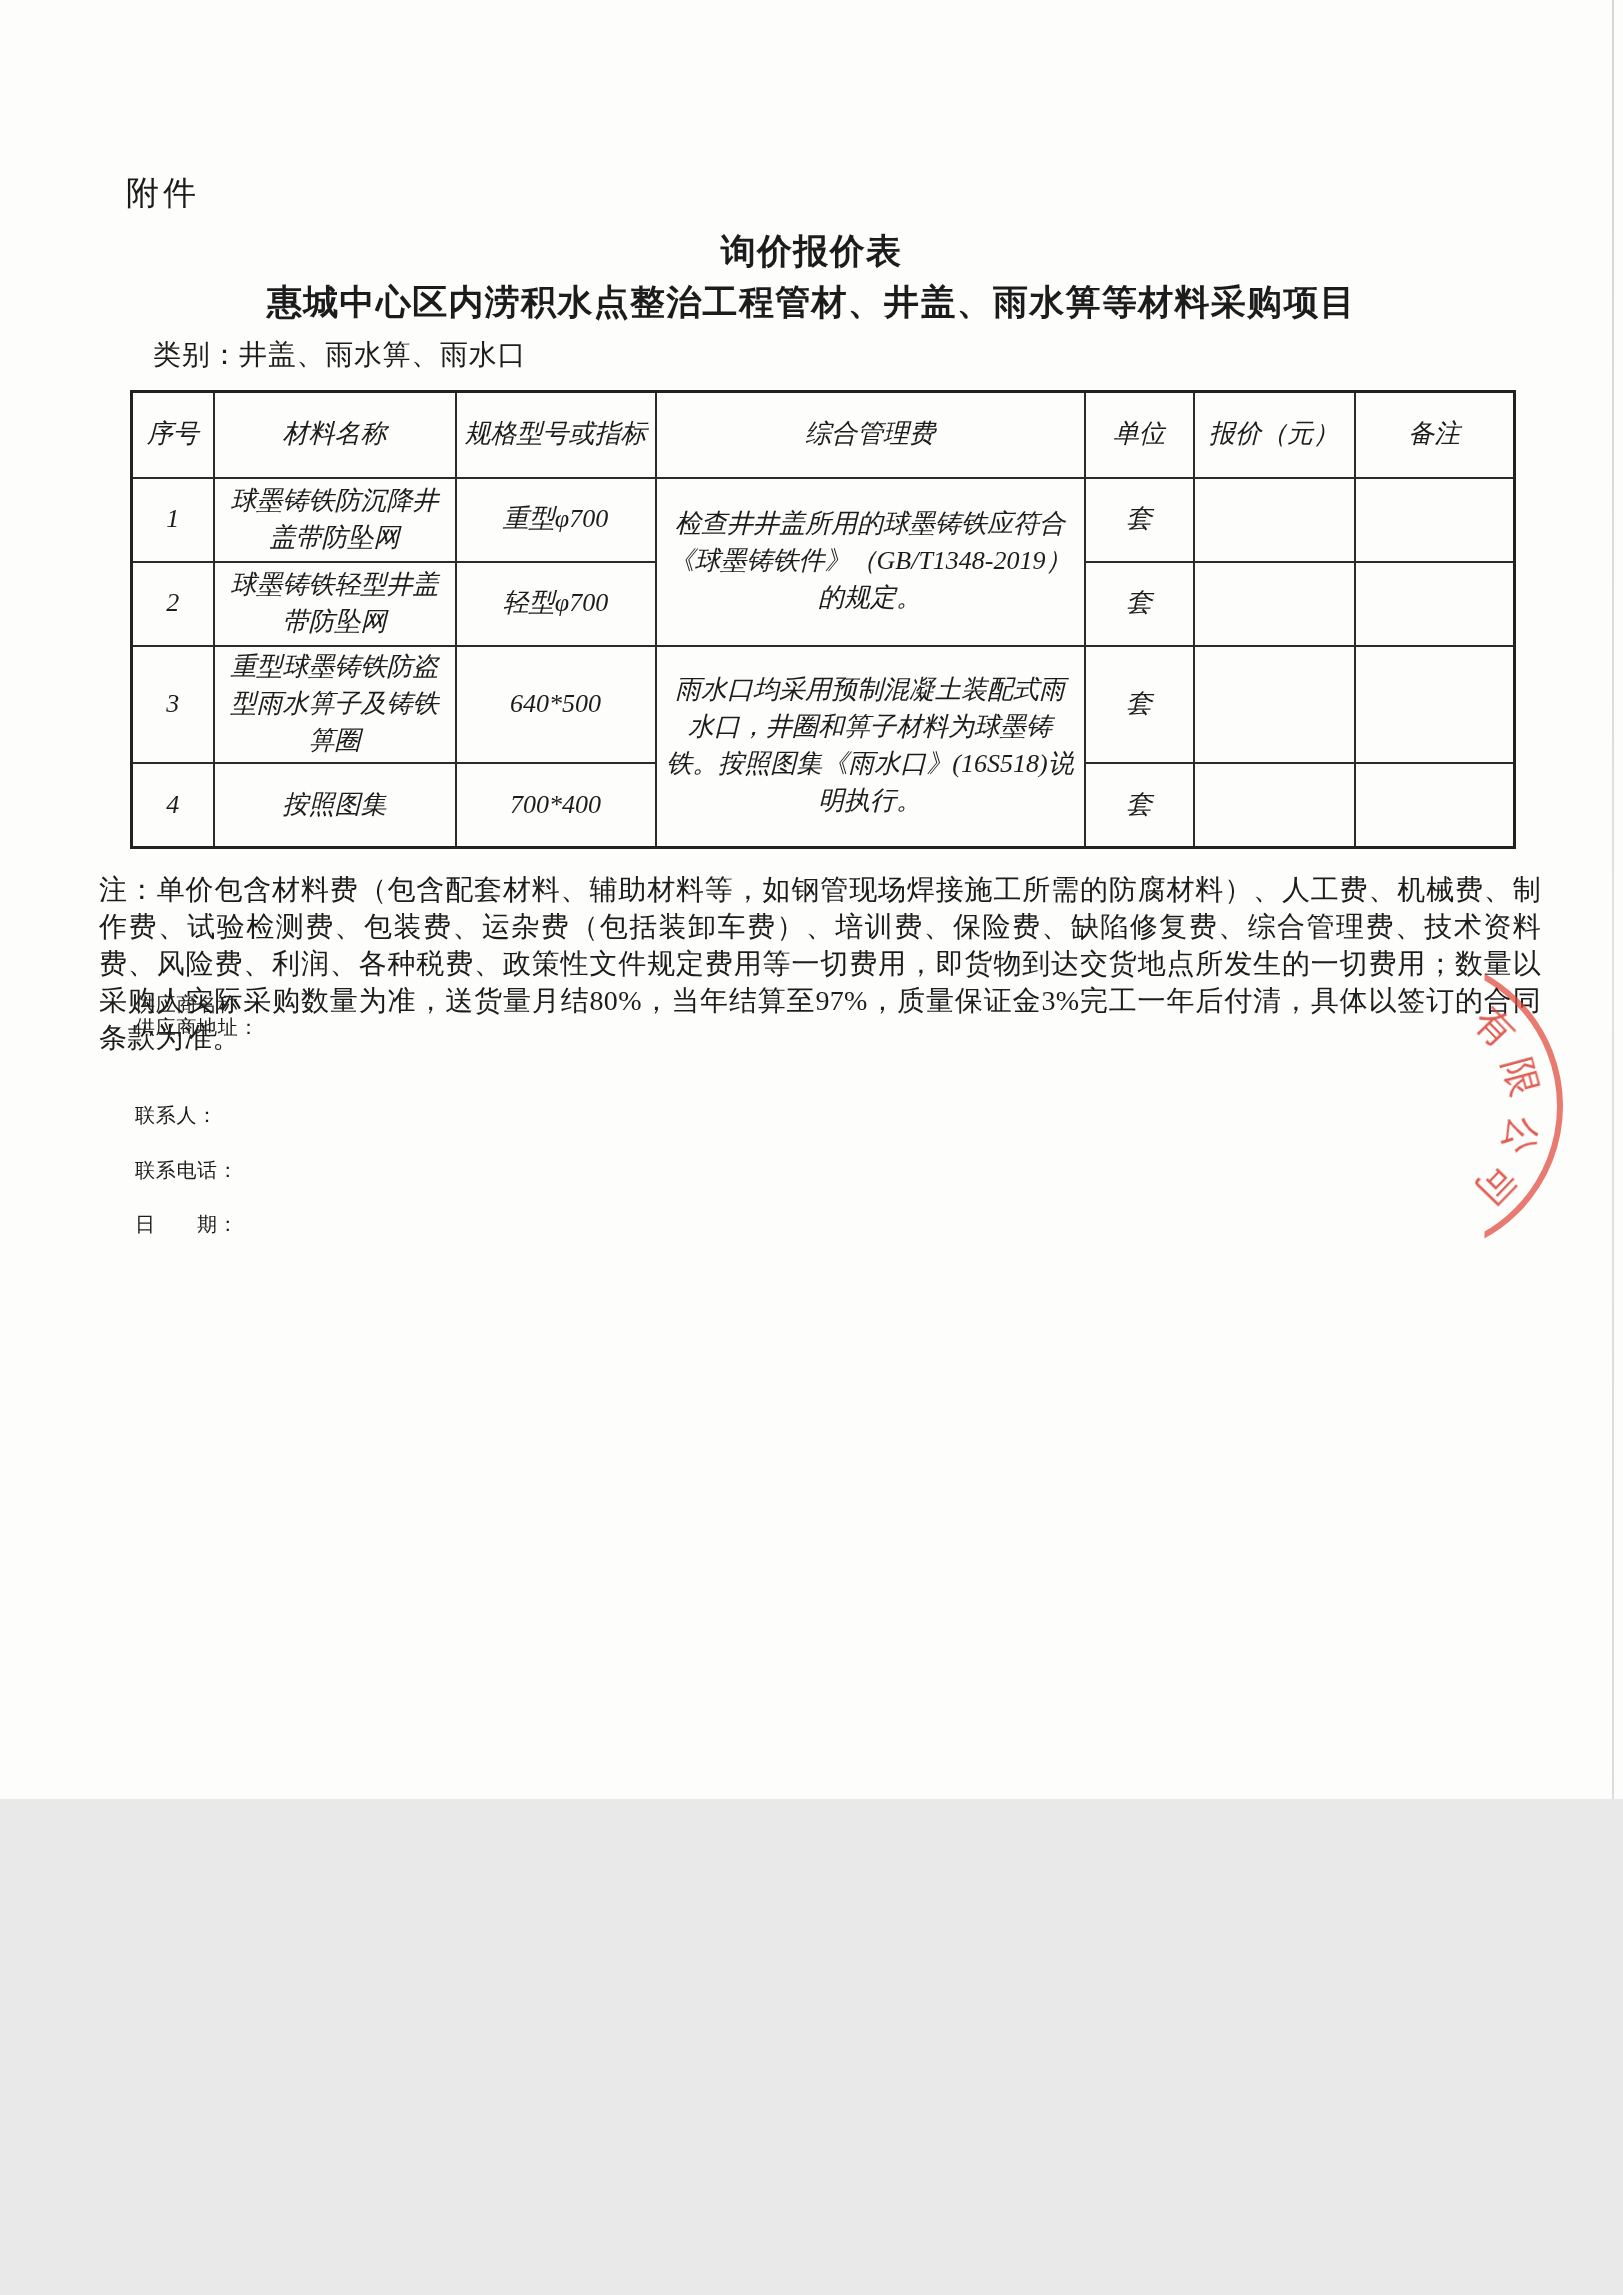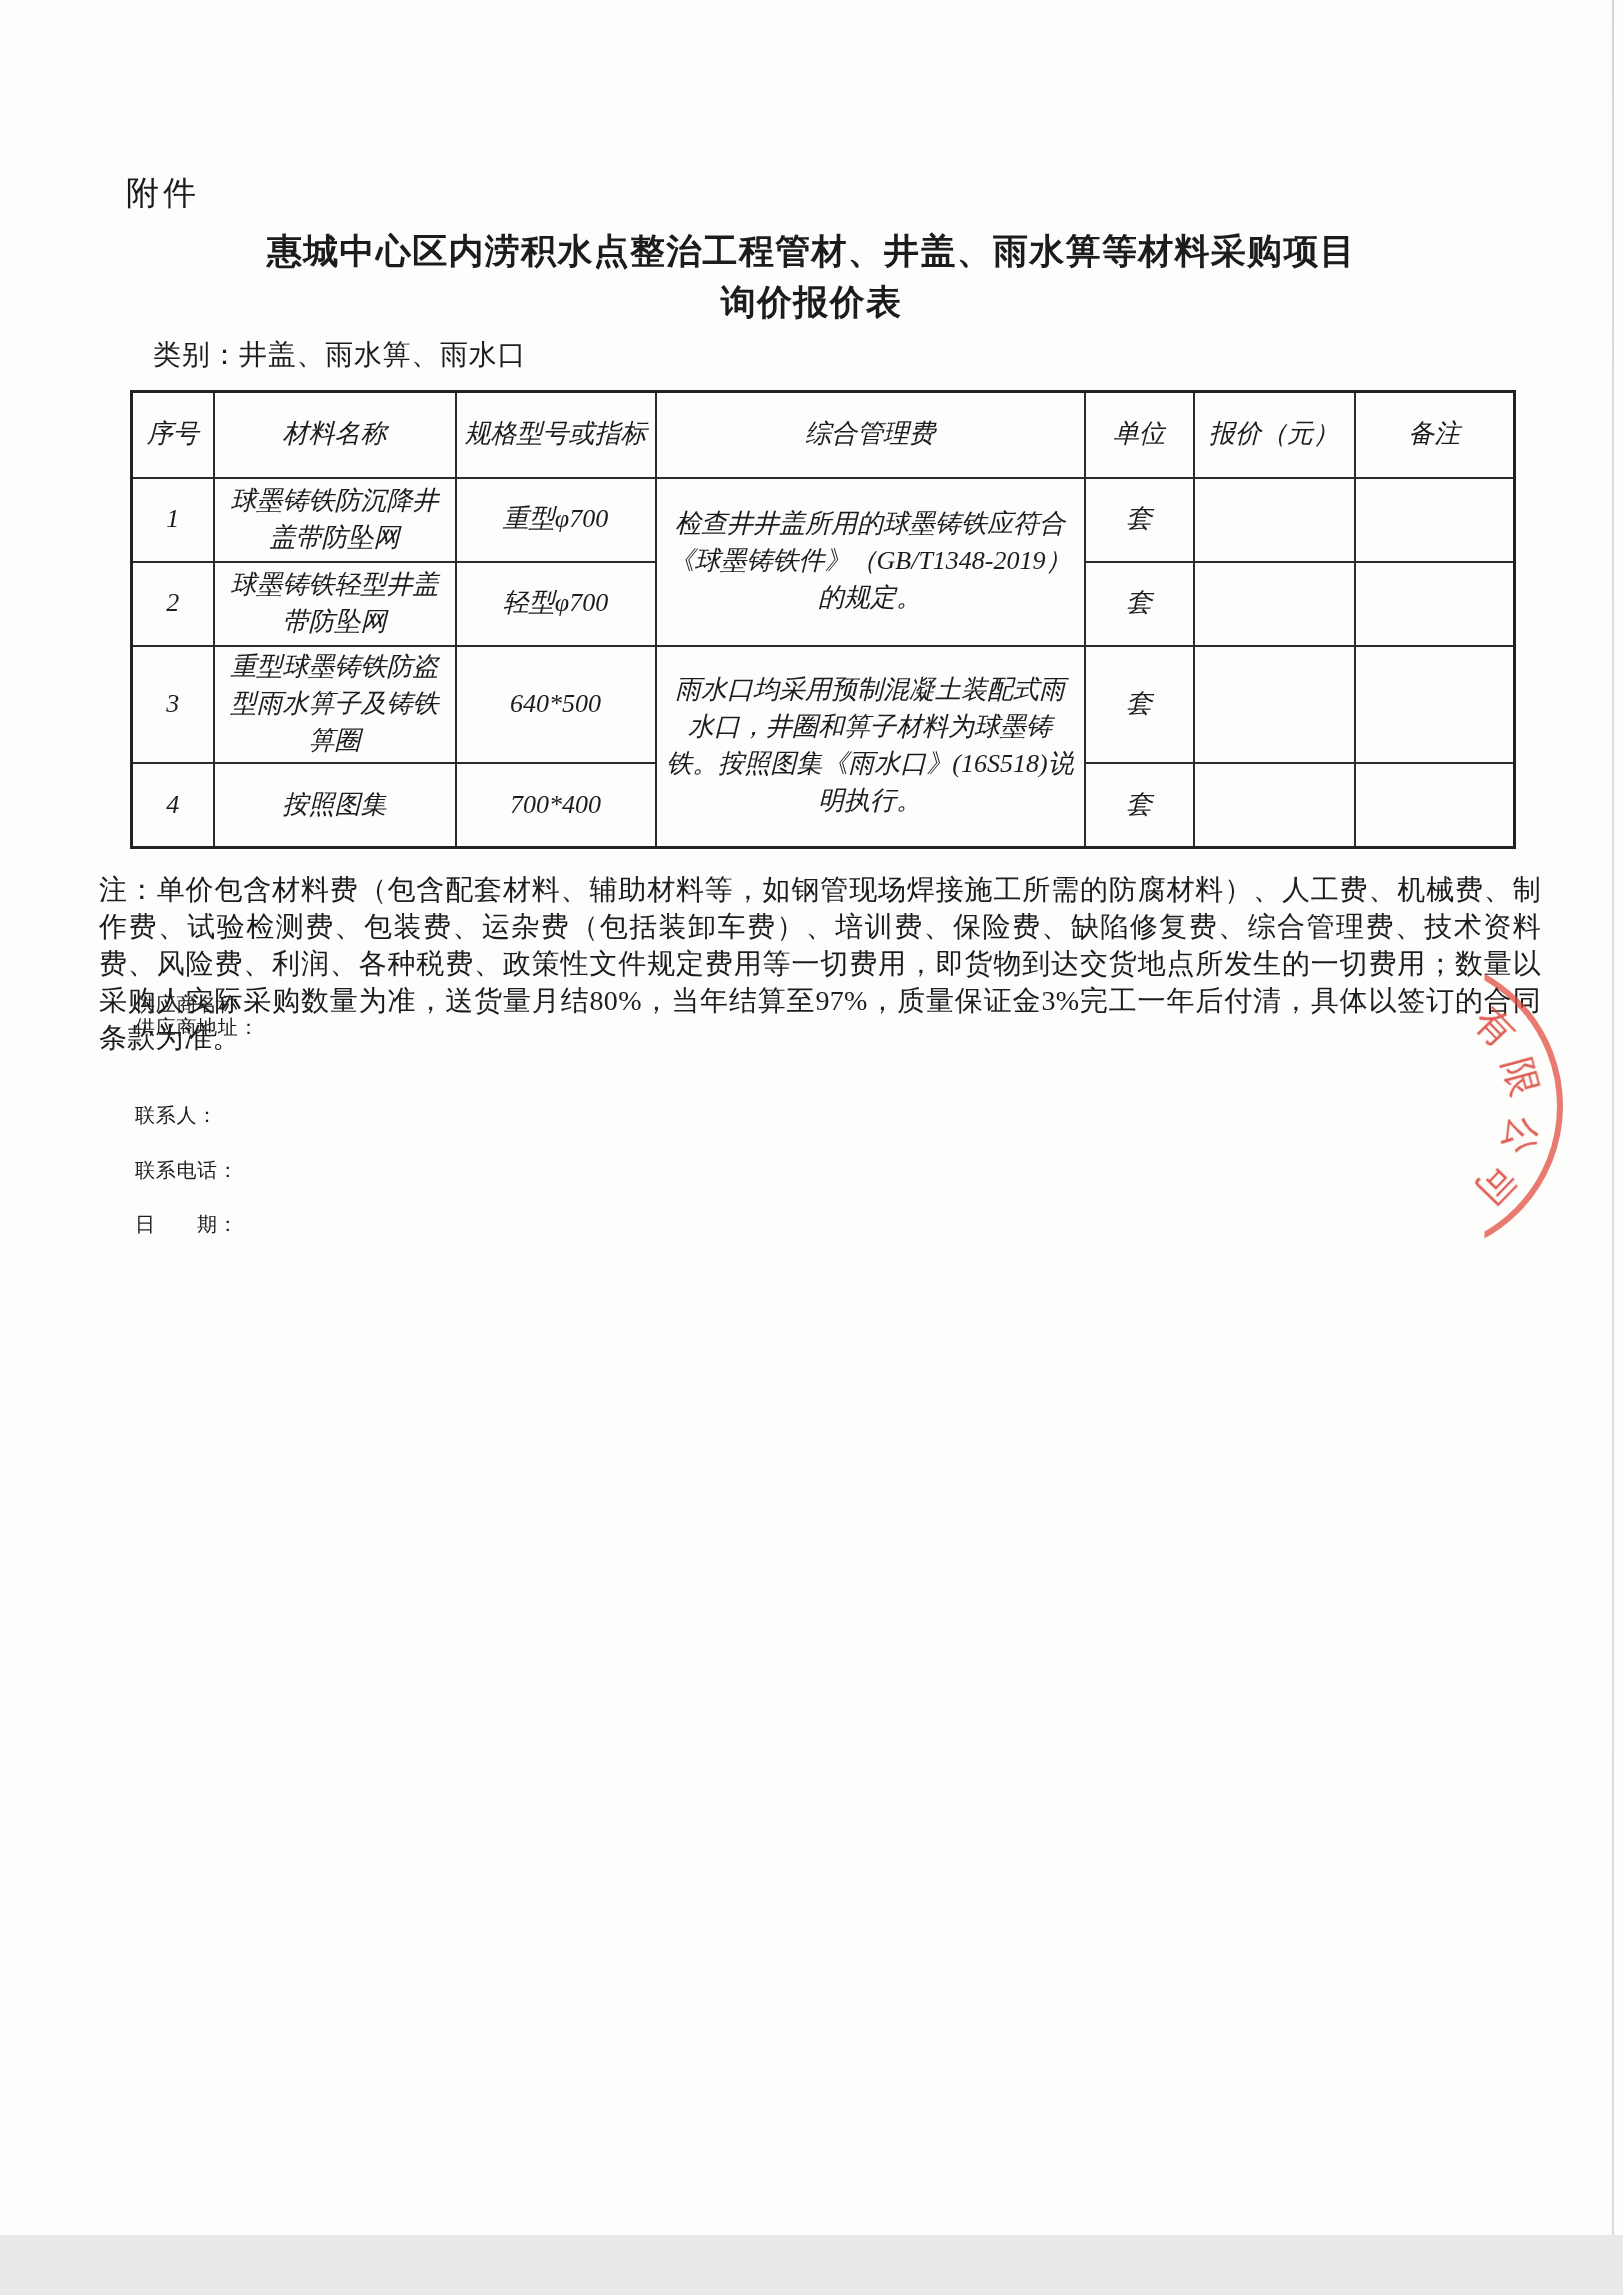--- a/index.html
+++ b/index.html
@@ -5,7 +5,7 @@
   html,body{margin:0;padding:0;background:#e9e9e9;}
   .page{
     position:relative;
-    width:1623px;height:2235px;
+    width:1623px;height:1799px;
     background:#fdfdfc;
     overflow:hidden;
     font-family:"Liberation Serif","DejaVu Serif",serif;

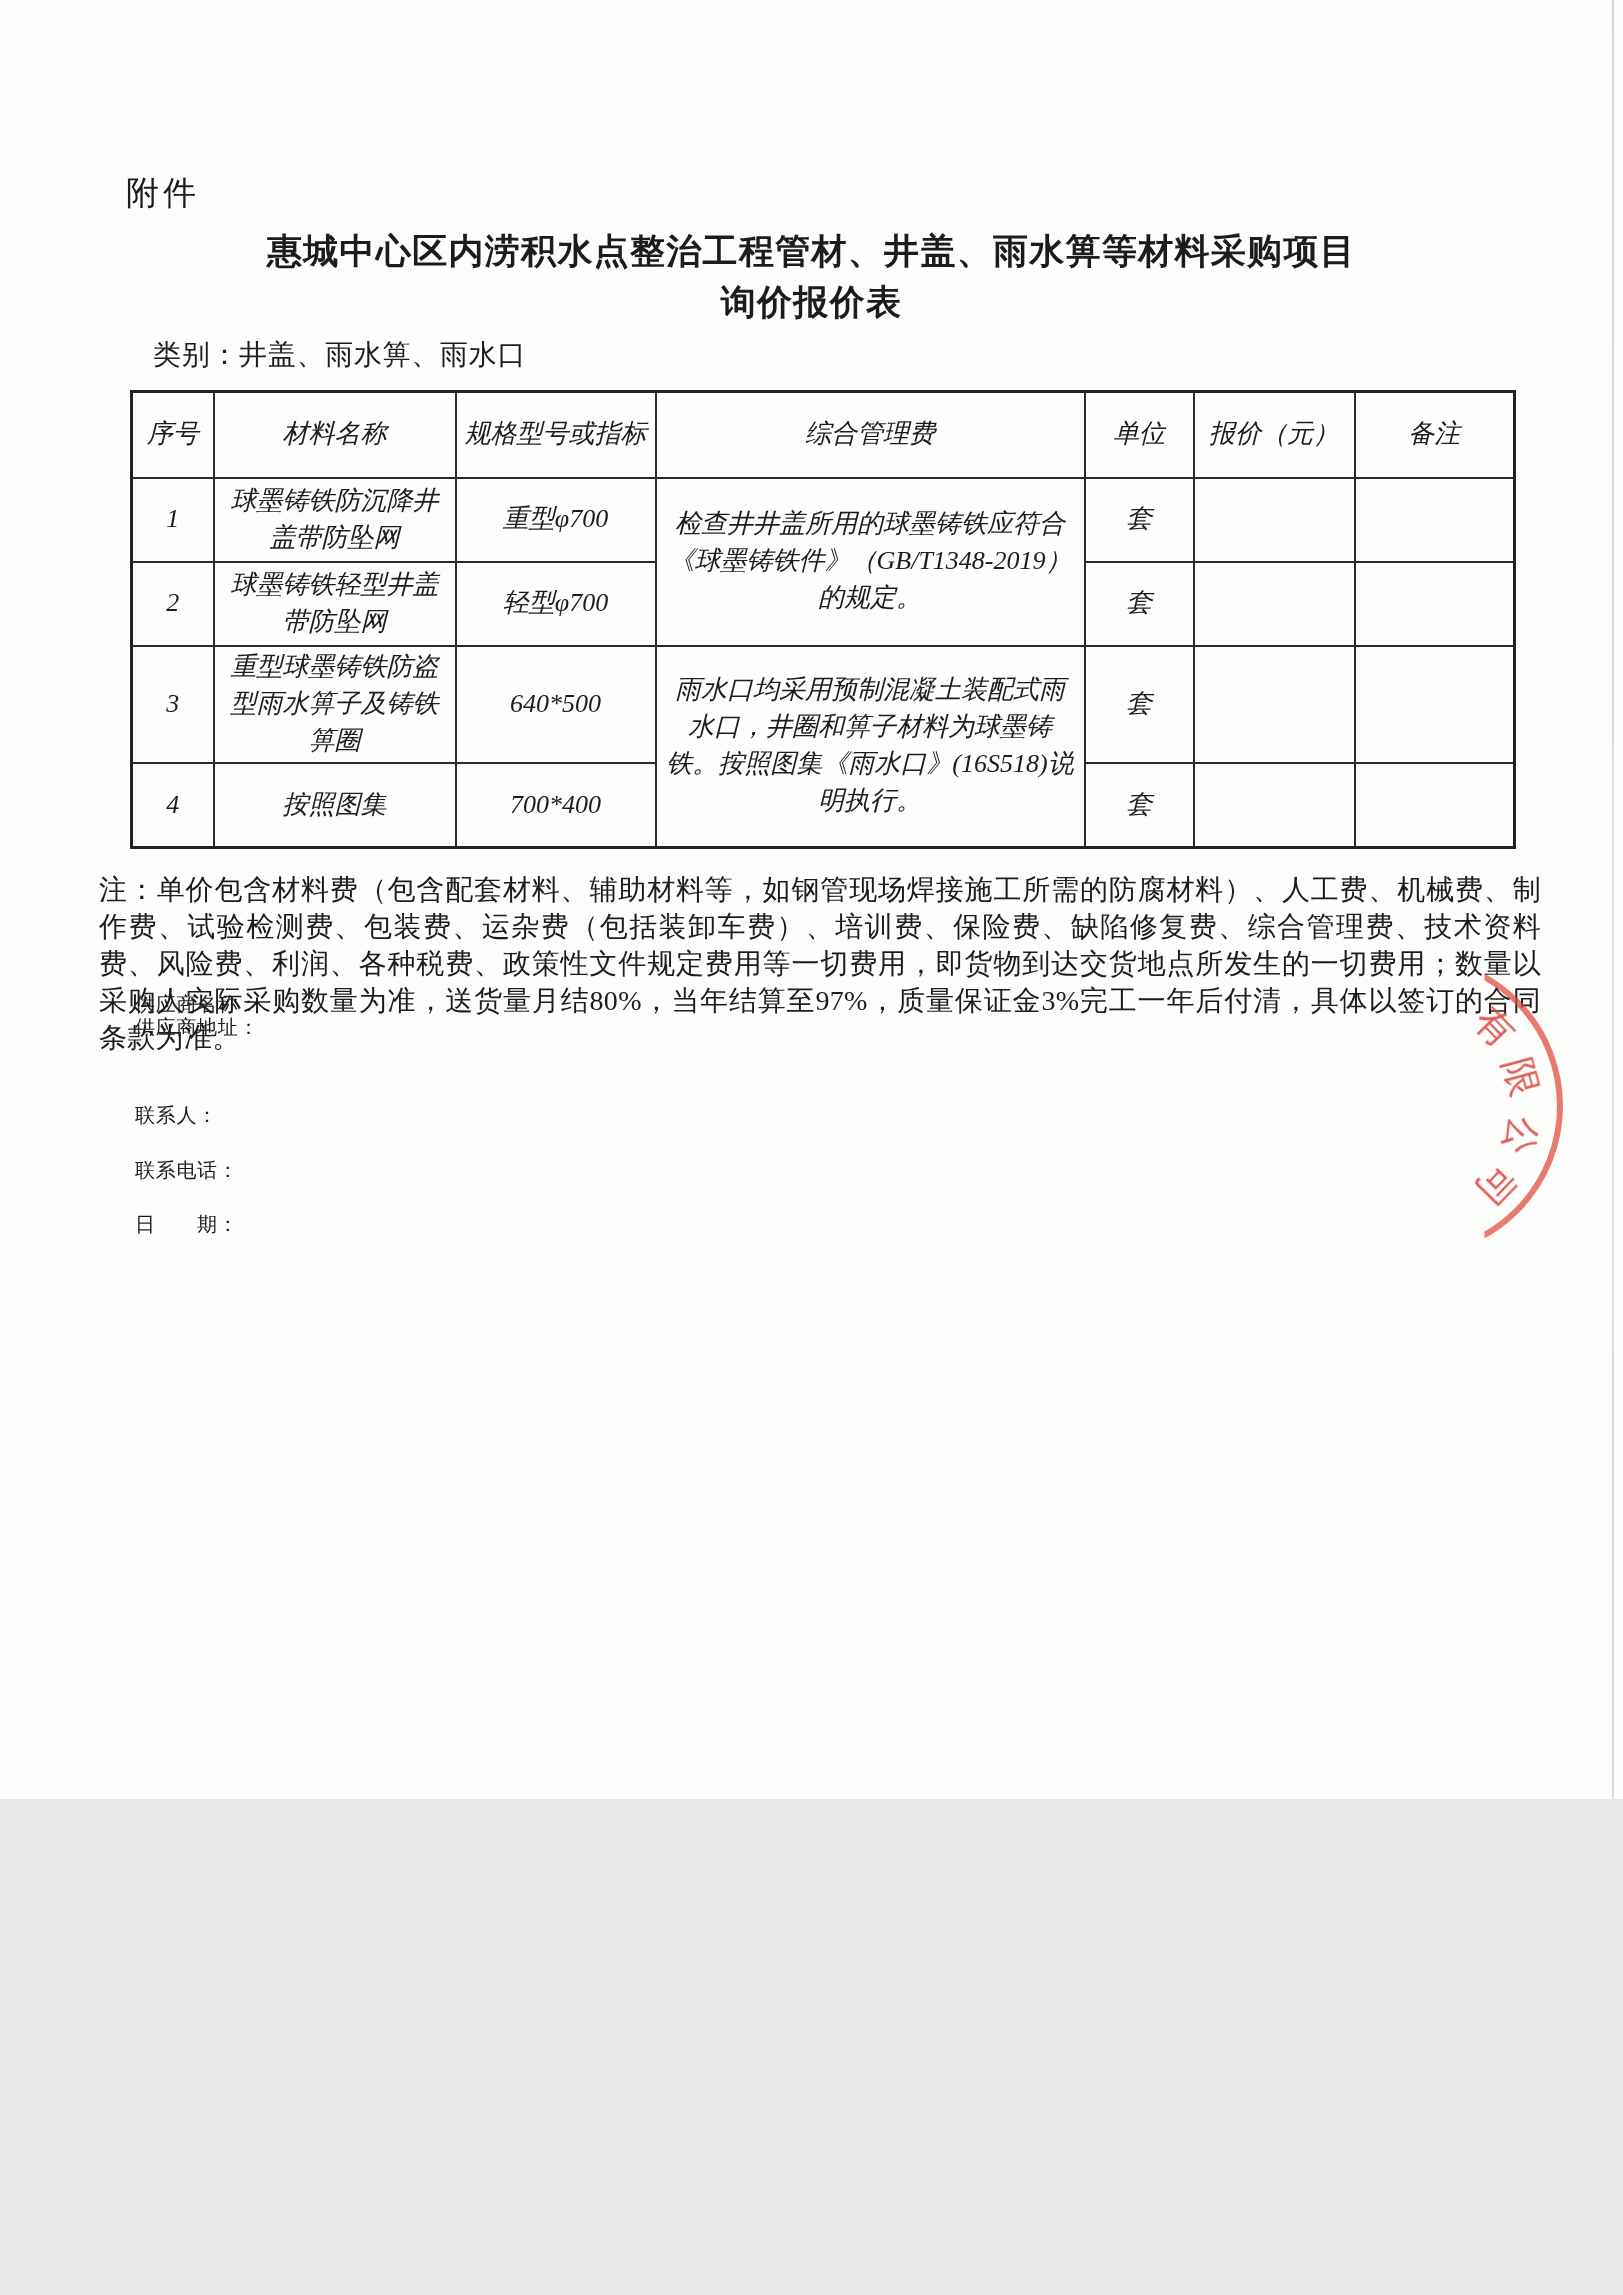--- a/index.html
+++ b/index.html
@@ -83,8 +83,8 @@
   <div class="attachment">附件</div>
 
   <div class="title">
+    <div>询价报价表</div>
     <div>惠城中心区内涝积水点整治工程管材、井盖、雨水箅等材料采购项目</div>
-    <div>询价报价表</div>
   </div>
 
   <div class="category">类别：井盖、雨水箅、雨水口</div>

